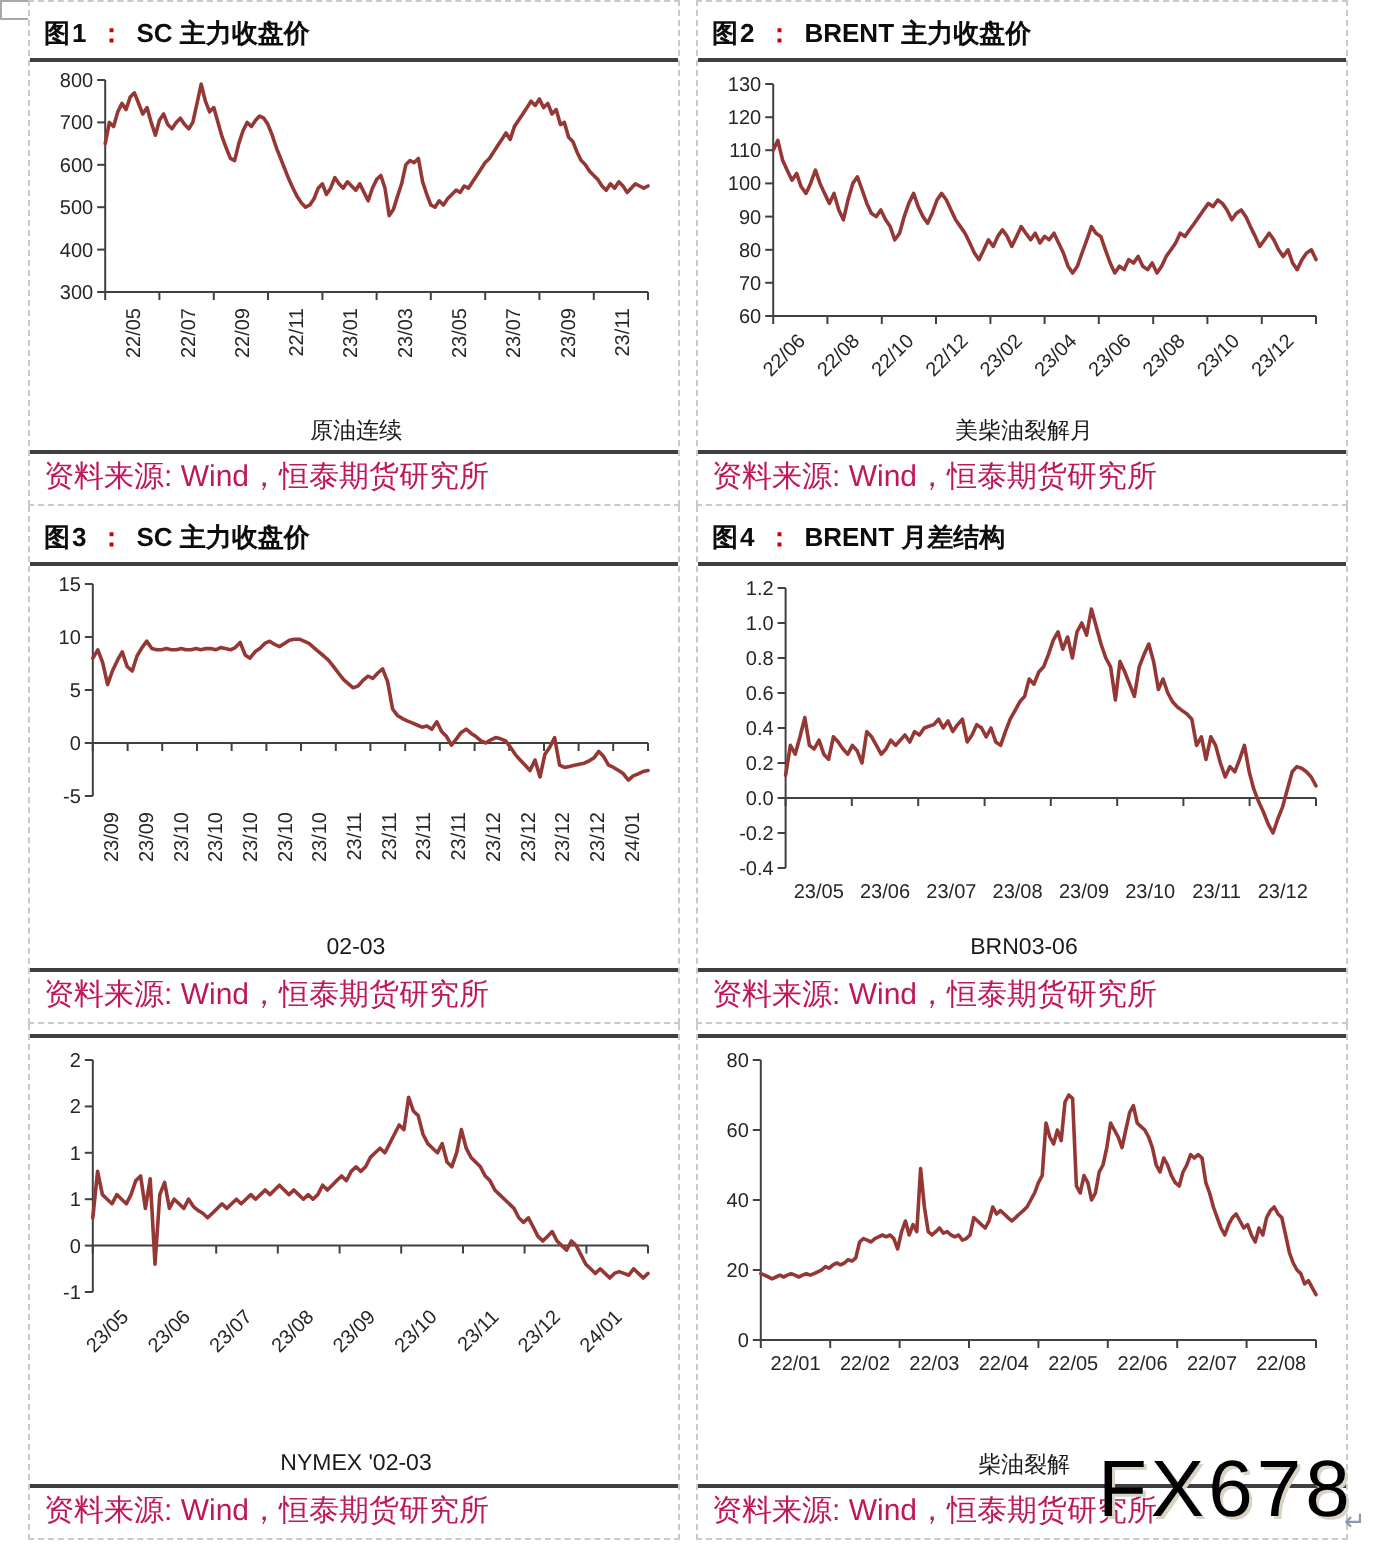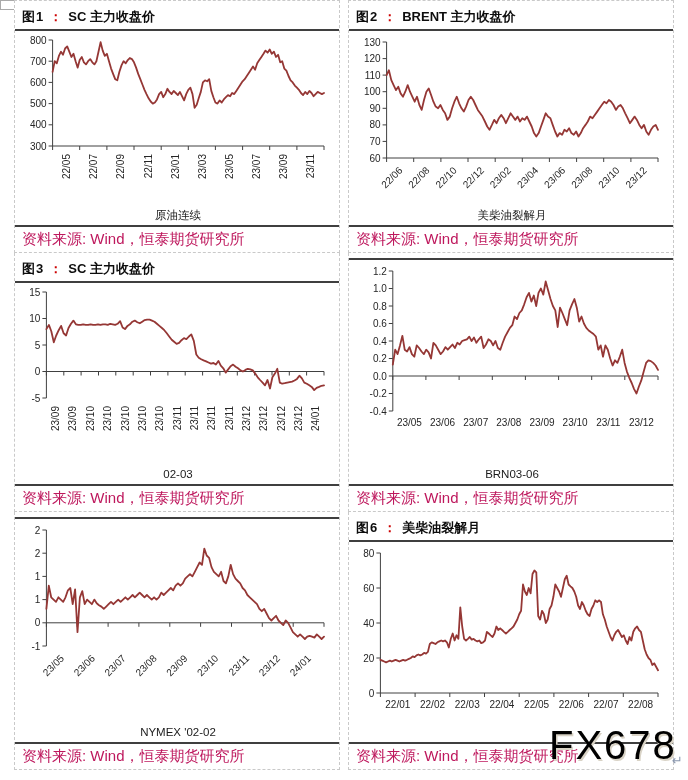--- a/index.html
+++ b/index.html
@@ -207,6 +207,9 @@
     </section>
 
     <section class="cell">
+      <div class="title-row">
+        <span class="fig">图4</span><span class="colon">：</span><span class="ttl">BRENT 月差结构</span>
+      </div>
       <div class="rule"></div>
       <div class="chart-wrap">
         <svg class="chart" width="312" height="168" viewBox="0 0 312 168">

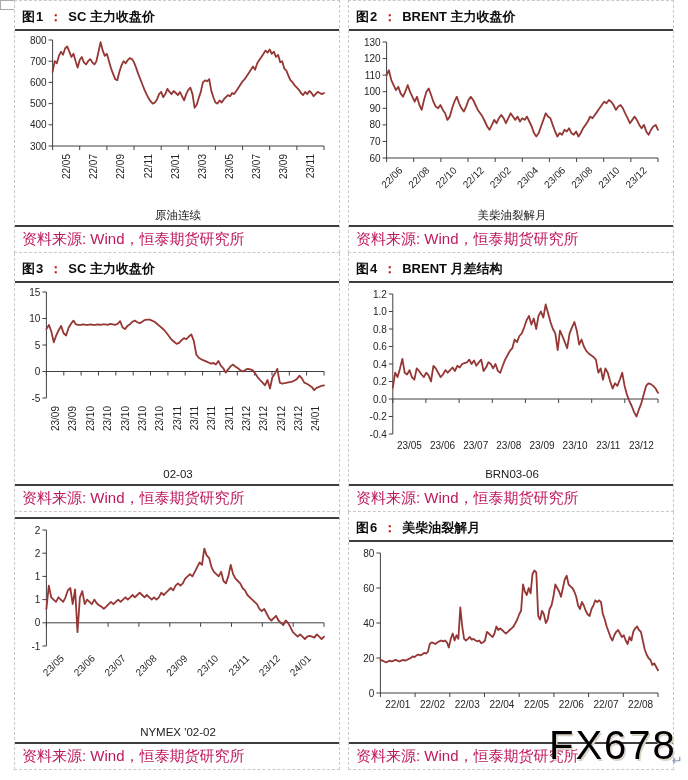--- a/index.html
+++ b/index.html
@@ -310,9 +310,6 @@
     </section>
 
     <section class="cell">
-      <div class="title-row">
-        <span class="fig">图6</span><span class="colon">：</span><span class="ttl">美柴油裂解月</span>
-      </div>
       <div class="rule"></div>
       <div class="chart-wrap">
         <svg class="chart" width="312" height="168" viewBox="0 0 312 168">

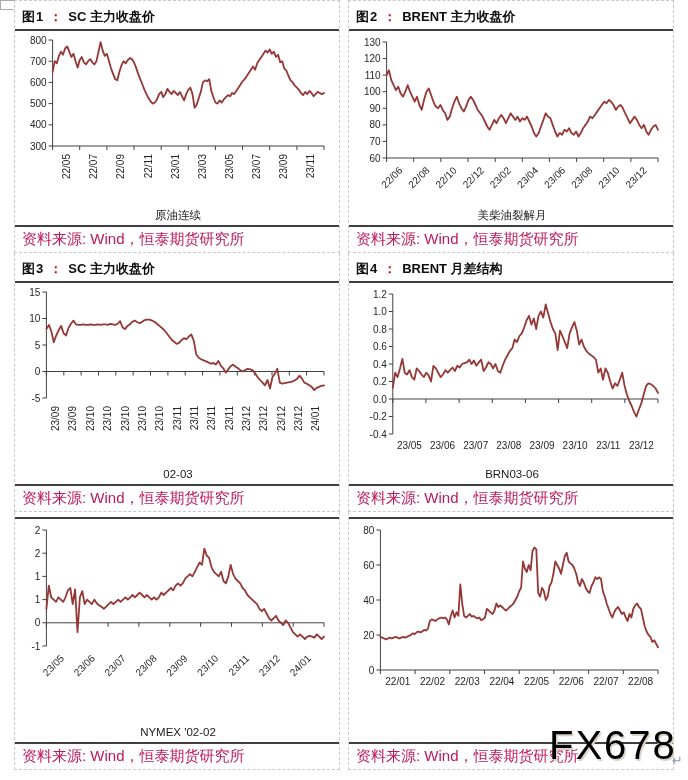--- a/index.html
+++ b/index.html
@@ -303,7 +303,7 @@
       </div>
       <div class="legend">
         <span class="legend-line" style="background: rgb(149, 55, 53);"></span>
-        <span class="legend-text">NYMEX '02-02</span>
+        <span class="legend-text">NYMEX '02-03</span>
       </div>
       <div class="rule"></div>
       <div class="source">资料来源: Wind，恒泰期货研究所</div>

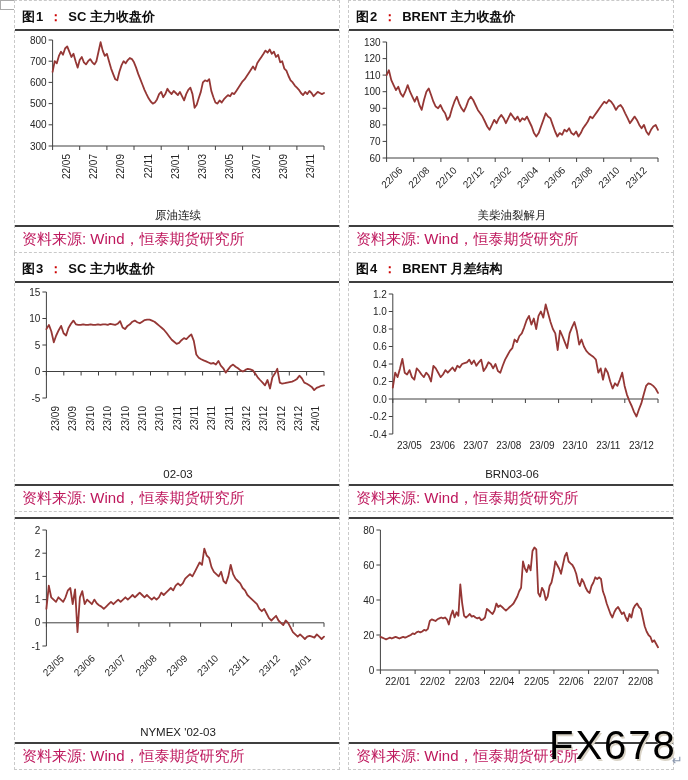--- a/index.html
+++ b/index.html
@@ -345,6 +345,10 @@
             <polyline points="24.4,114.8 26.3,115.6 28.2,116.5 30.1,117.4 32.0,116.5 33.9,115.6 35.8,116.5 37.7,115.6 39.6,114.8 41.5,115.6 43.4,116.5 45.3,115.6 47.2,114.8 49.1,115.6 51.0,114.8 52.9,113.9 54.8,113.0 56.7,111.3 58.6,112.1 60.5,110.4 62.4,109.5 64.3,110.4 66.2,109.5 68.1,107.8 70.0,108.6 71.9,106.9 73.8,99.0 75.7,97.3 77.6,98.1 79.5,99.0 81.4,97.3 83.3,96.4 85.2,95.5 87.1,96.4 89.0,95.5 90.9,97.3 92.8,102.5 94.8,93.8 96.7,88.5 98.6,95.5 100.5,90.3 102.4,93.8 104.3,62.3 106.2,81.5 108.1,93.8 110.0,95.5 111.9,93.8 113.8,92.0 115.7,94.6 117.6,93.8 119.5,95.5 121.4,96.4 123.3,95.5 125.2,98.1 127.1,97.3 129.0,95.5 130.9,86.8 132.8,88.5 134.7,90.3 136.6,92.0 138.5,88.5 140.4,81.5 142.3,85.0 144.2,83.3 146.1,85.0 148.0,86.8 149.9,88.5 151.8,86.8 153.7,85.0 155.6,83.3 157.5,81.5 159.4,78.0 161.3,74.5 163.2,69.3 165.1,65.8 167.0,39.5 168.9,46.5 170.8,50.0 172.7,43.0 174.6,48.3 176.5,29.0 178.4,25.5 180.3,27.3 182.2,71.0 184.1,74.5 186.0,65.8 187.9,69.3 189.8,78.0 191.7,74.5 193.6,64.0 195.5,60.5 197.4,51.8 199.3,39.5 201.2,43.0 203.1,46.5 205.0,51.8 206.9,43.0 208.8,34.3 210.7,30.8 212.6,39.5 214.5,41.3 216.4,43.0 218.3,46.5 220.2,51.8 222.1,60.5 224.0,64.0 225.9,57.0 227.8,60.5 229.7,65.8 231.6,69.3 233.6,71.0 235.5,64.0 237.4,60.5 239.3,55.3 241.2,57.0 243.1,55.3 245.0,57.0 246.9,69.3 248.8,74.5 250.7,81.5 252.6,86.8 254.5,92.0 256.4,95.5 258.3,90.3 260.2,86.8 262.1,85.0 264.0,88.5 265.9,92.0 267.8,90.3 269.7,95.5 271.6,99.0 273.5,92.0 275.4,95.5 277.3,86.8 279.2,83.3 281.1,81.5 283.0,85.0 284.9,86.8 286.8,95.5 288.7,104.3 290.6,109.5 292.5,113.0 294.4,114.8 296.3,120.0 298.2,118.3 300.1,121.8 302.0,125.3" fill="none" stroke="#953735" stroke-width="1.8" stroke-linejoin="round" stroke-linecap="round"></polyline>
           </svg>
       </div>
+      <div class="legend">
+        <span class="legend-line" style="background: rgb(149, 55, 53);"></span>
+        <span class="legend-text">柴油裂解</span>
+      </div>
       <div class="rule"></div>
       <div class="source">资料来源: Wind，恒泰期货研究所</div>
     </section>

